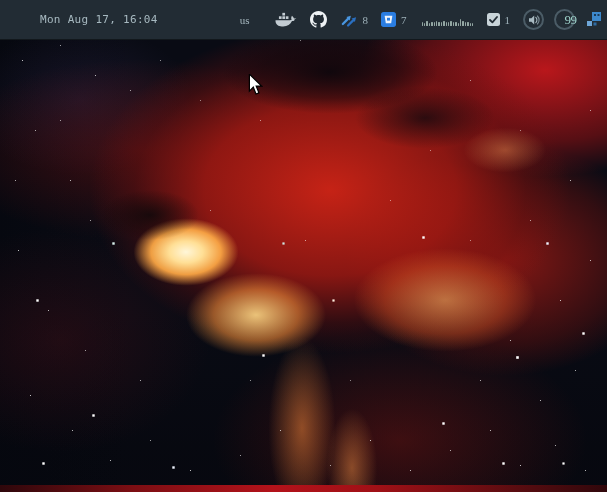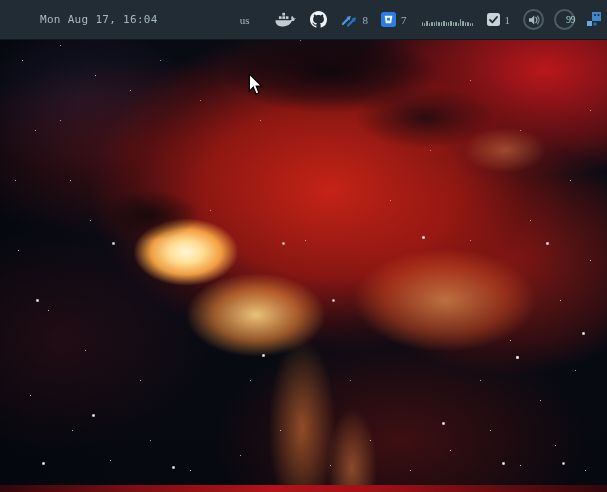--- a/index.html
+++ b/index.html
@@ -86,7 +86,7 @@
   
   .circle{width:21px;height:21px;border-radius:50%;border:2px solid #4b5c66;
     box-sizing:border-box;display:flex;align-items:center;justify-content:center;}
-  .battery-text{font-size:10px;color:#9fd3cb;letter-spacing:-.5px;margin-left:12px;}
+  .battery-text{font-size:13px;color:#9fd3cb;letter-spacing:-.5px;margin-left:12px;}
 
   
   #cursor{position:absolute;left:248px;top:74px;pointer-events:none;}

